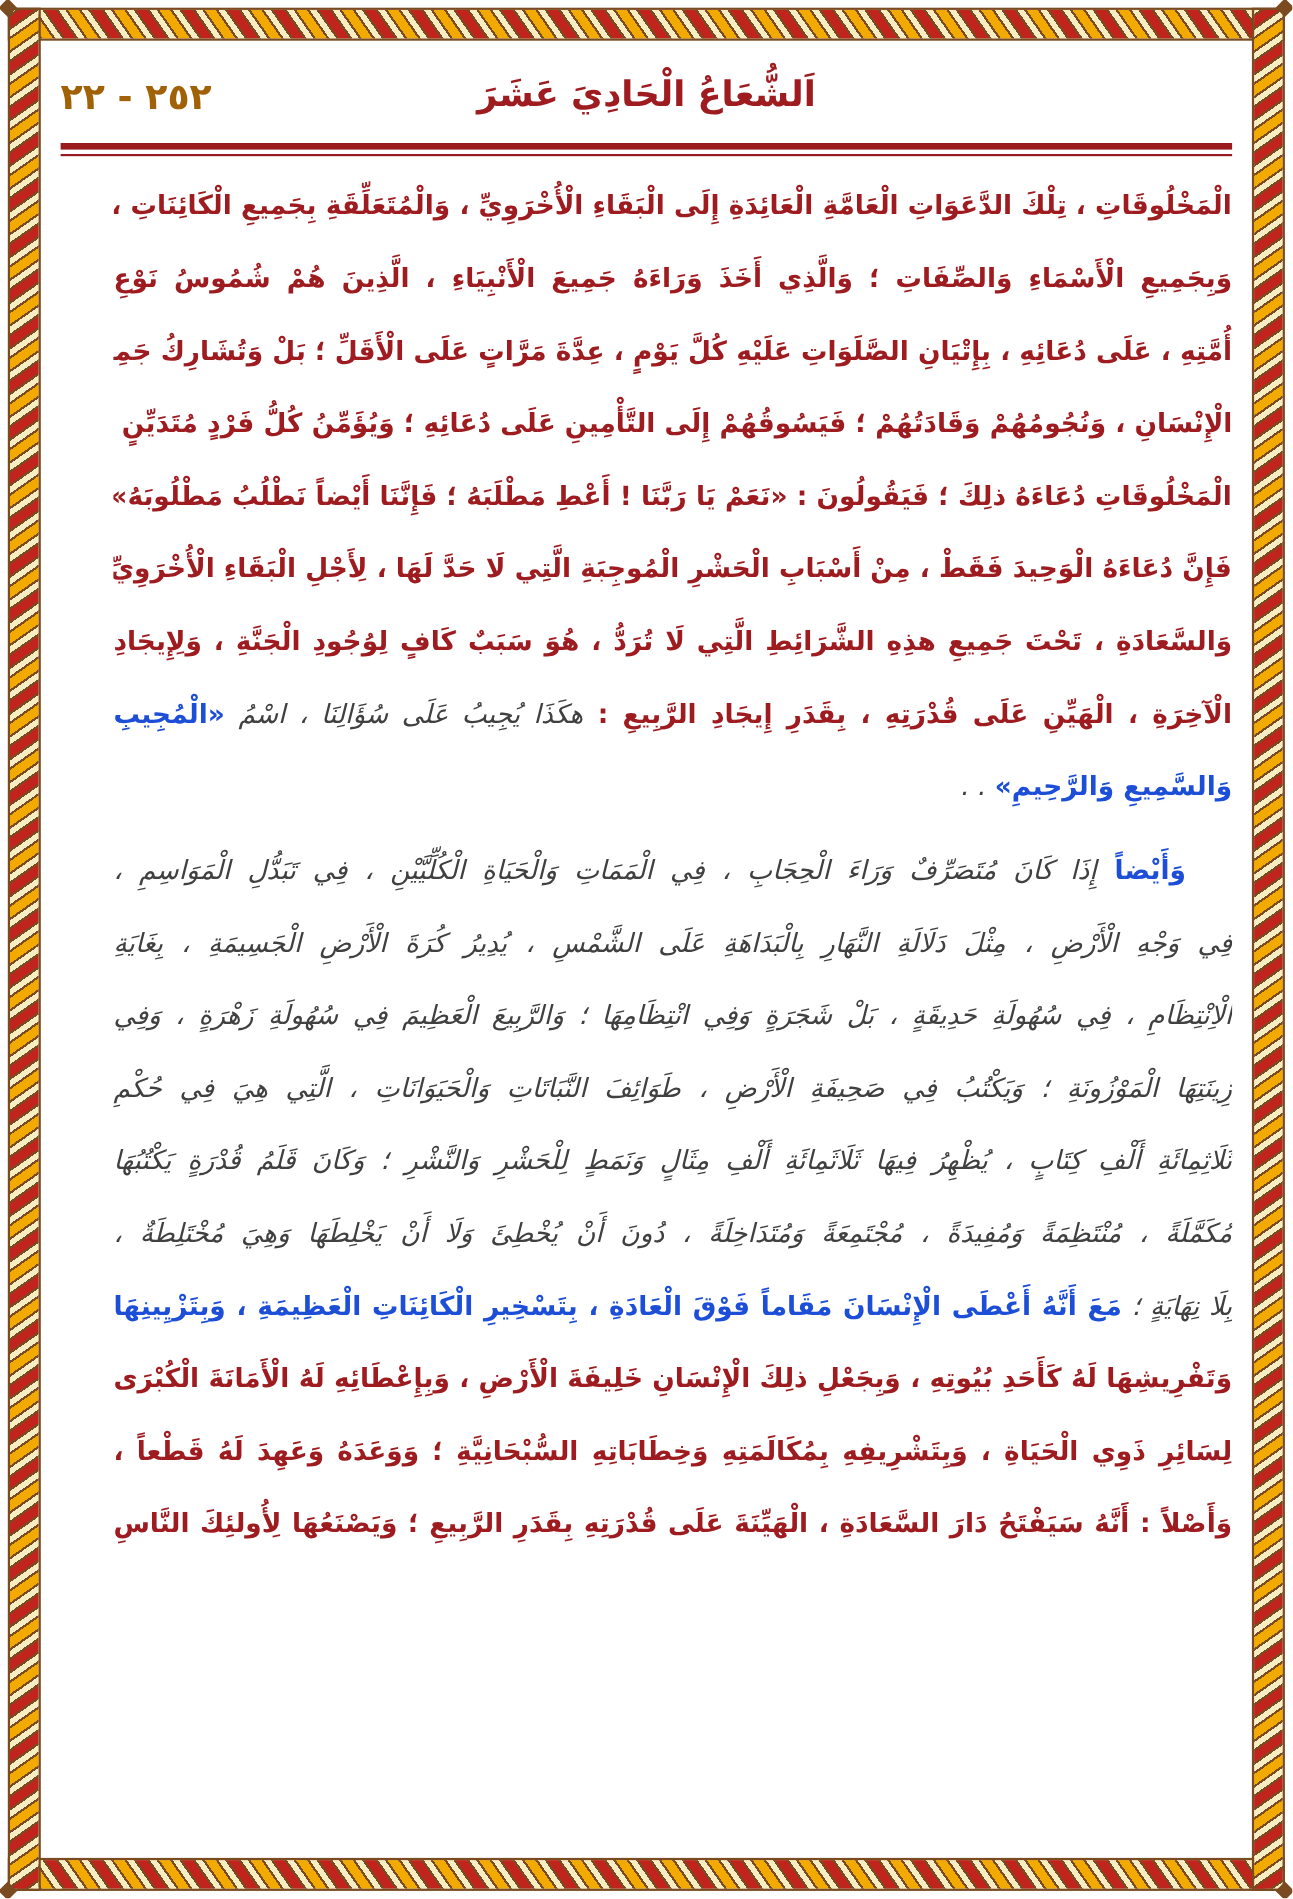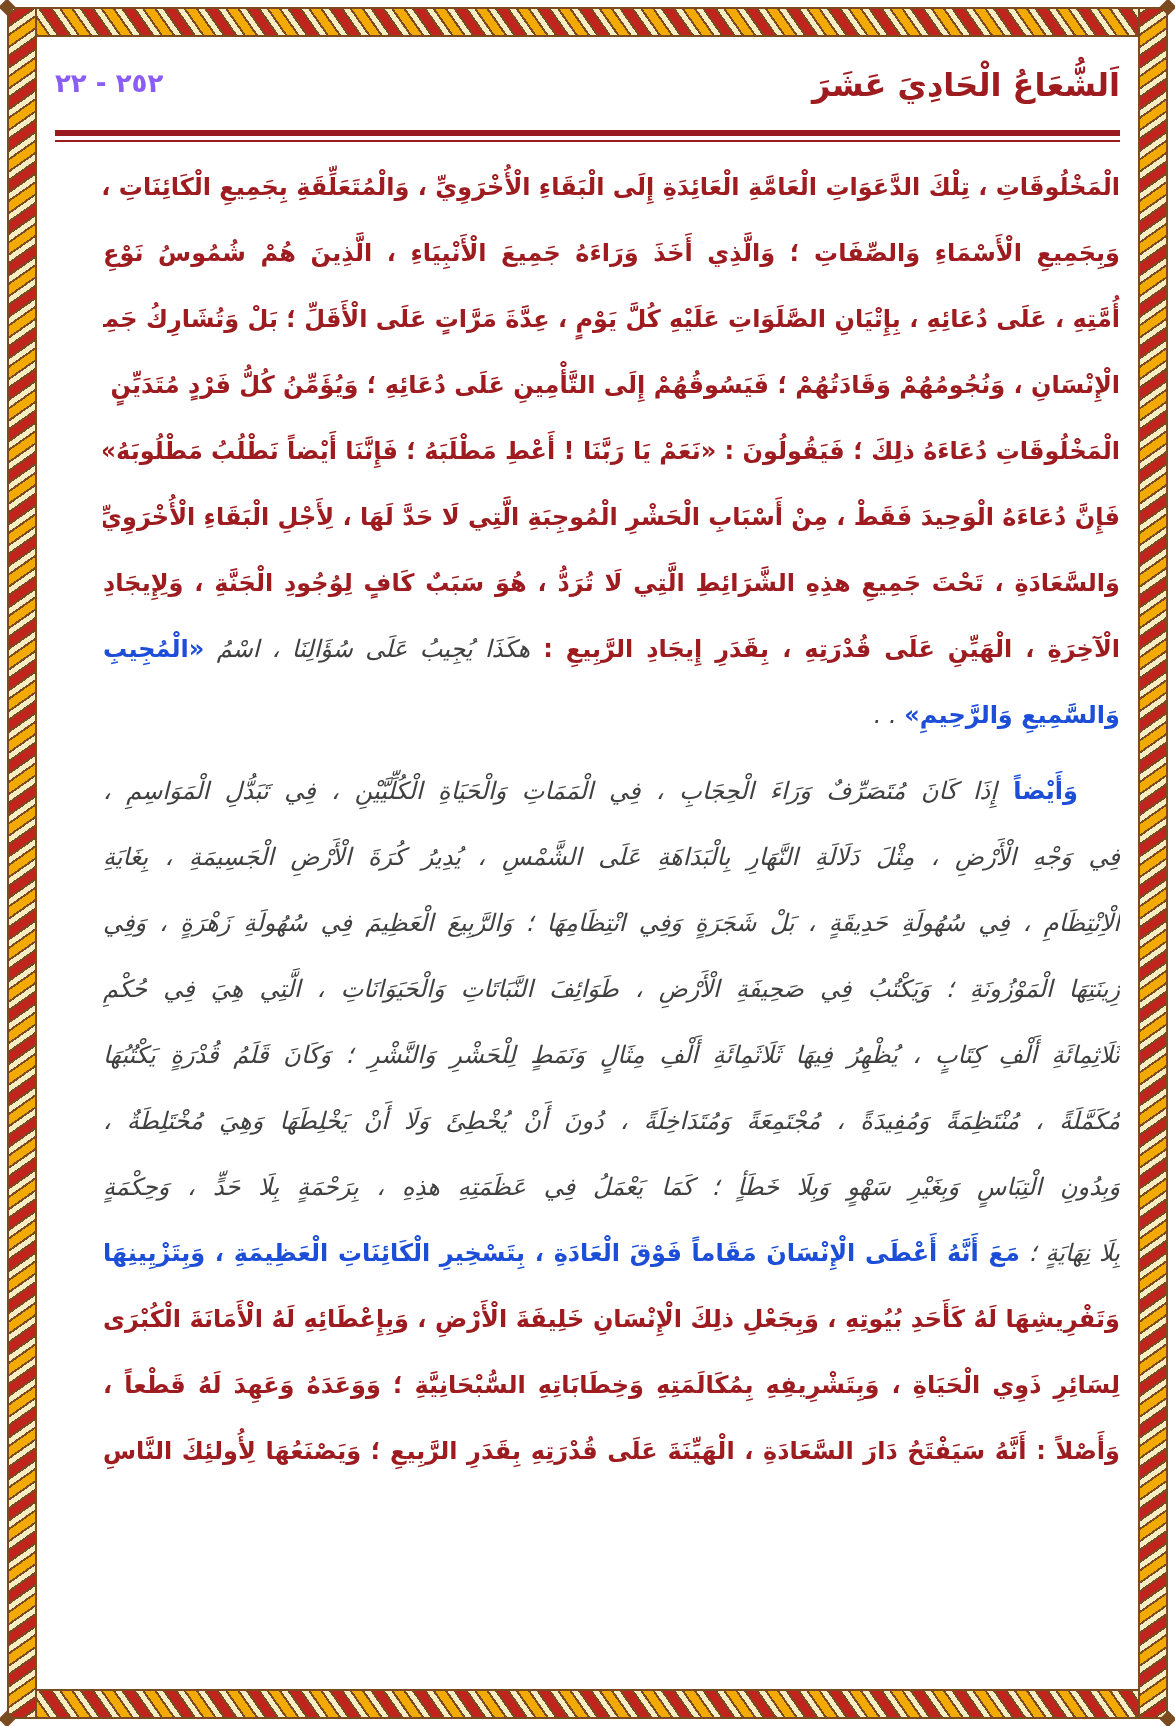--- a/index.html
+++ b/index.html
@@ -52,7 +52,7 @@
   .header{position:relative;height:78px;}
   .page-number{
     position:absolute;top:16px;left:0;
-    font-size:26px;font-weight:bold;color:#8b5cf6;
+    font-size:33px;font-weight:bold;color:#a16207;
     letter-spacing:2px;
   }
   .doc-title{

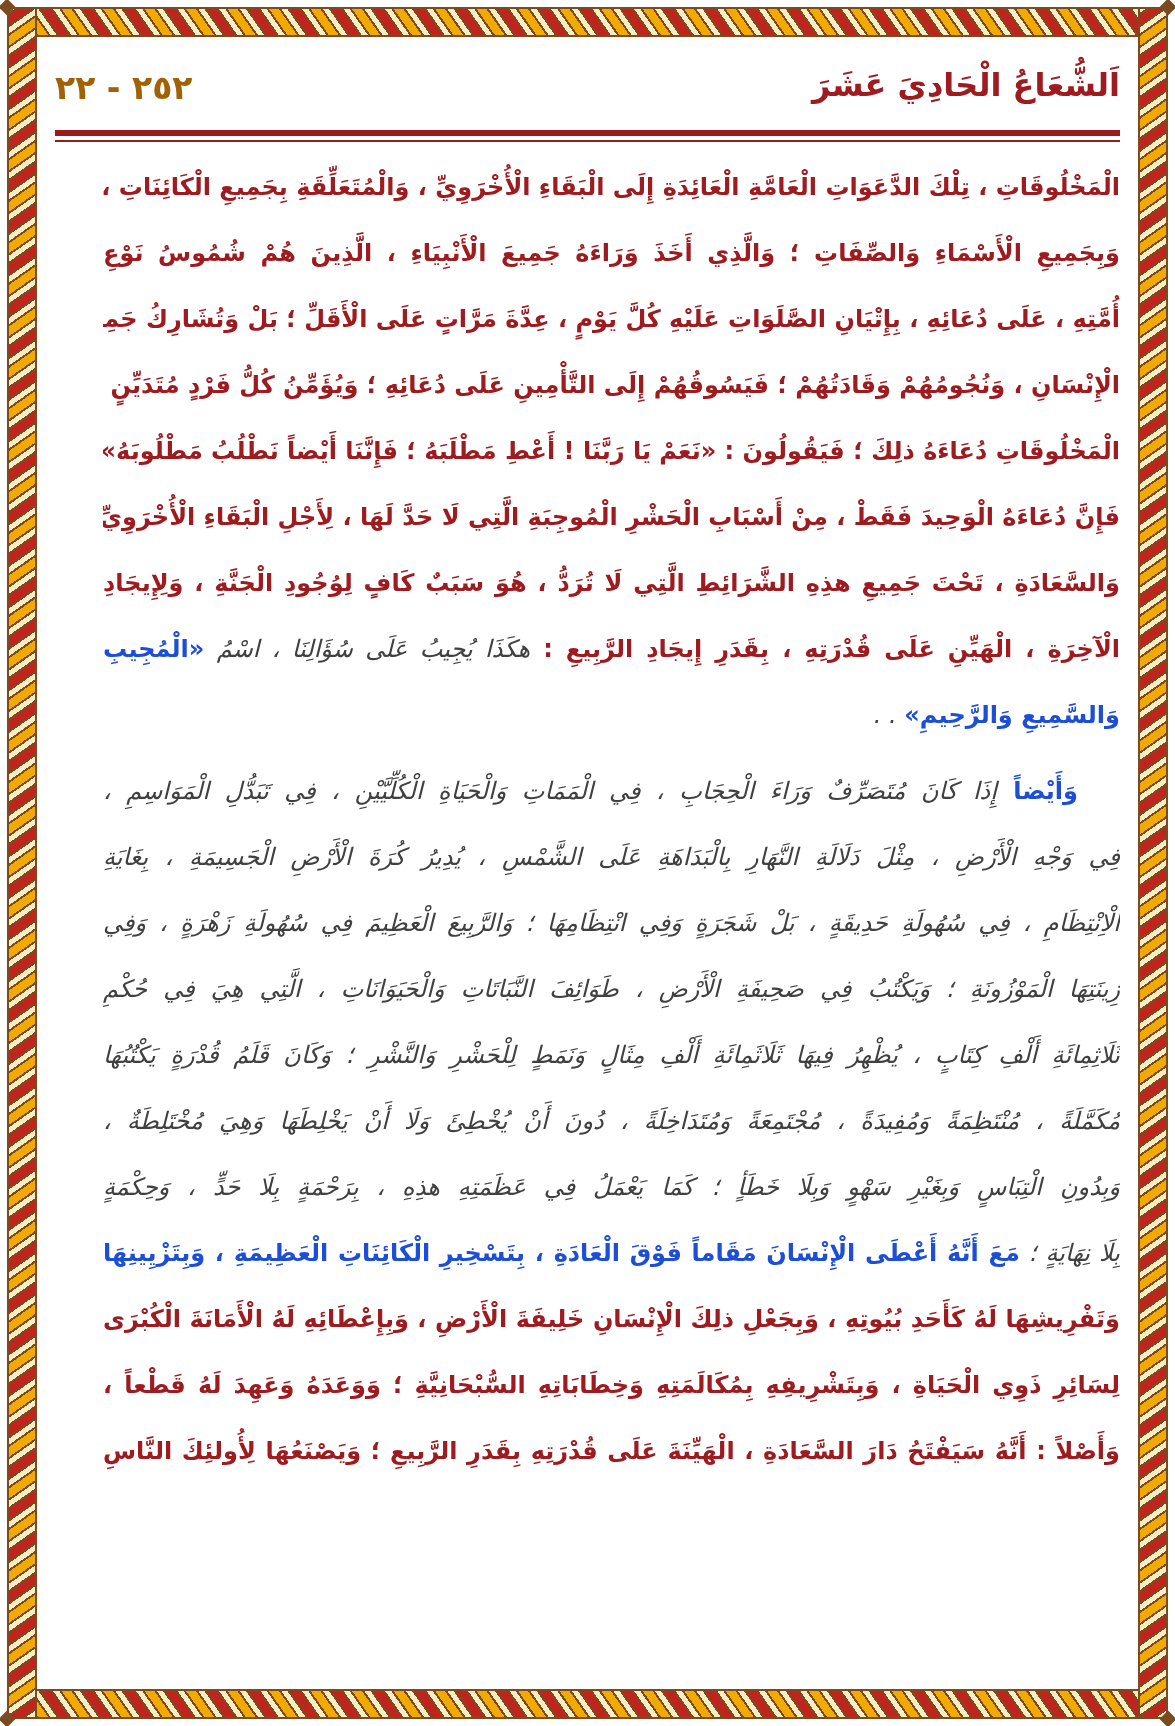--- a/index.html
+++ b/index.html
@@ -57,6 +57,7 @@
   }
   .doc-title{
     position:absolute;top:14px;left:0;right:0;
+    text-align:center;
     font-size:32px;font-weight:bold;color:#9e1c20;
   }
   .double-rule{

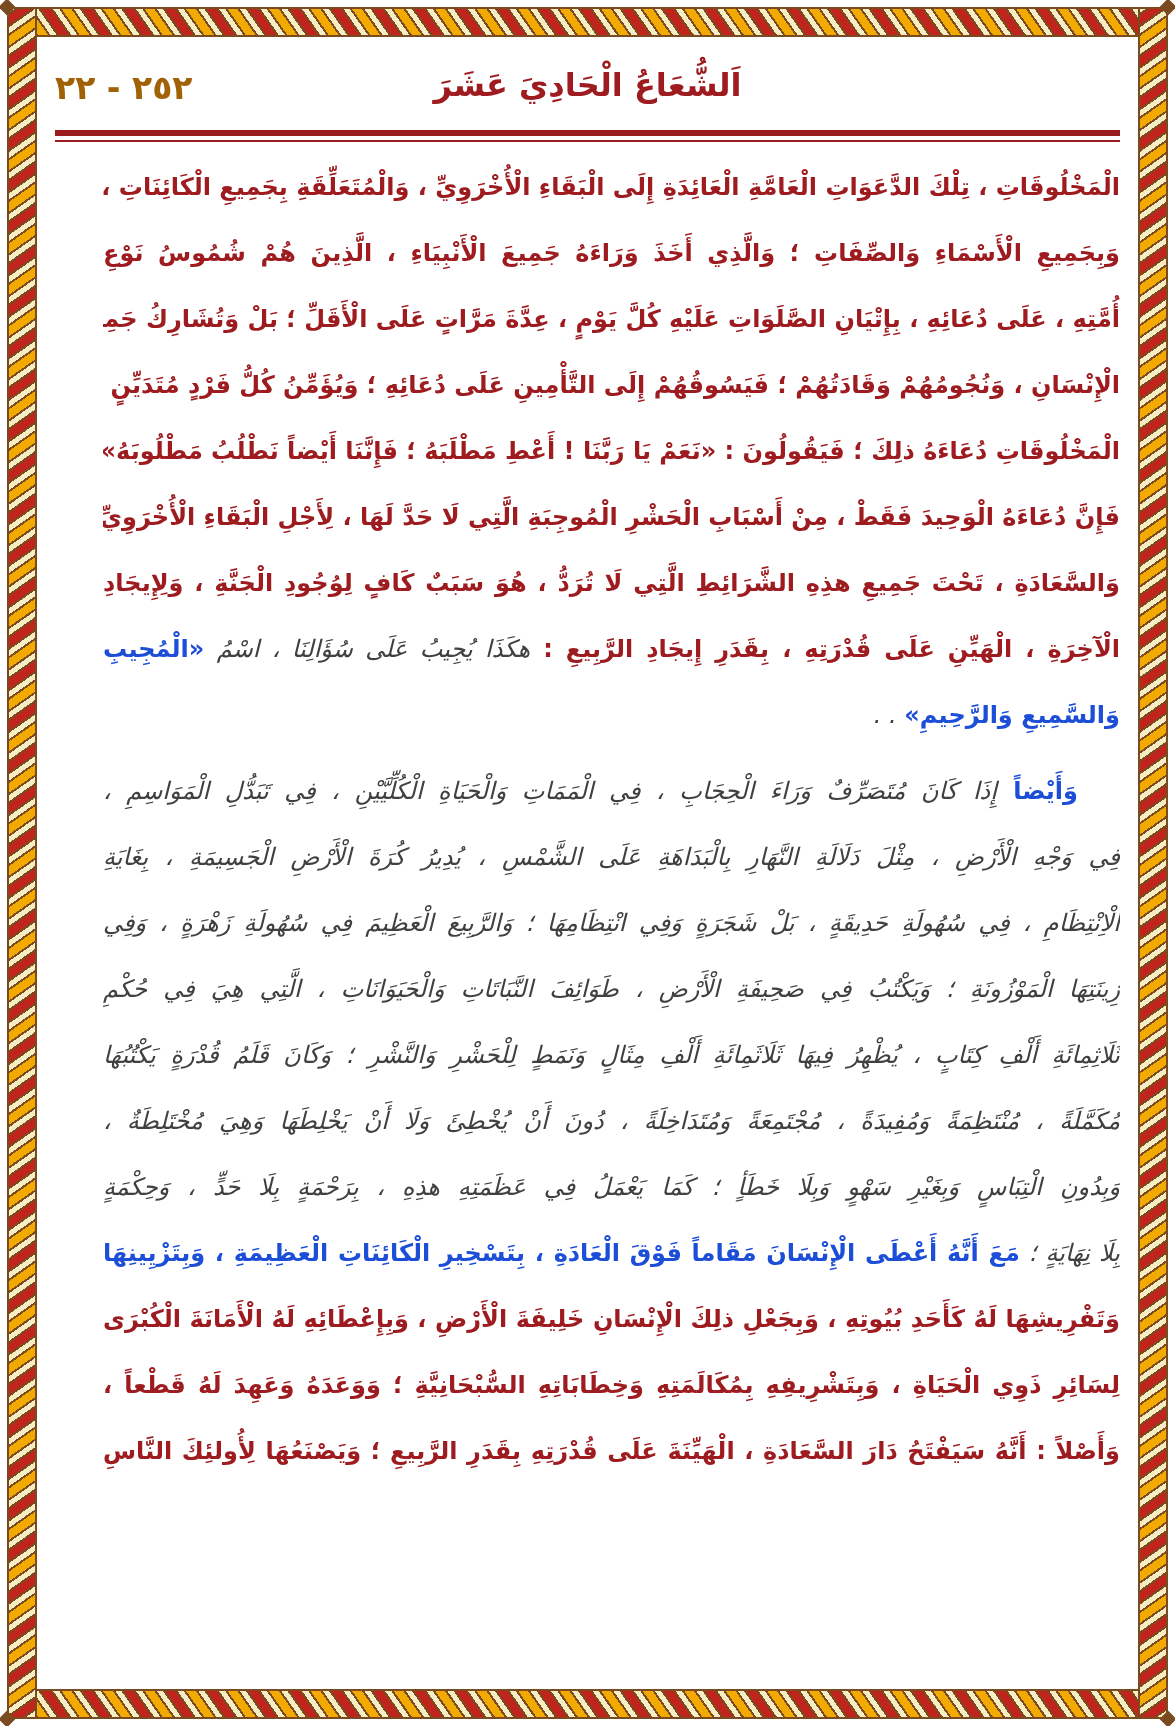--- a/index.html
+++ b/index.html
@@ -123,7 +123,6 @@
         <div class="line"><span class="run-k">زِينَتِهَا الْمَوْزُونَةِ ؛ وَيَكْتُبُ فِي صَحِيفَةِ الْأَرْضِ ، طَوَائِفَ النَّبَاتَاتِ وَالْحَيَوَانَاتِ ، الَّتِي هِيَ فِي حُكْمِ</span></div>
         <div class="line"><span class="run-k">ثَلَاثِمِائَةِ أَلْفِ كِتَابٍ ، يُظْهِرُ فِيهَا ثَلَاثَمِائَةِ أَلْفِ مِثَالٍ وَنَمَطٍ لِلْحَشْرِ وَالنَّشْرِ ؛ وَكَانَ قَلَمُ قُدْرَةٍ يَكْتُبُهَا</span></div>
         <div class="line"><span class="run-k">مُكَمَّلَةً ، مُنْتَظِمَةً وَمُفِيدَةً ، مُجْتَمِعَةً وَمُتَدَاخِلَةً ، دُونَ أَنْ يُخْطِئَ وَلَا أَنْ يَخْلِطَهَا وَهِيَ مُخْتَلِطَةٌ ،</span></div>
-        <div class="line"><span class="run-k">وَبِدُونِ الْتِبَاسٍ وَبِغَيْرِ سَهْوٍ وَبِلَا خَطَأٍ ؛ كَمَا يَعْمَلُ فِي عَظَمَتِهِ هذِهِ ، بِرَحْمَةٍ بِلَا حَدٍّ ، وَحِكْمَةٍ</span></div>
         <div class="line"><span class="run-k">بِلَا نِهَايَةٍ ؛ </span><span class="run-rb">مَعَ أَنَّهُ أَعْطَى الْإِنْسَانَ مَقَاماً فَوْقَ الْعَادَةِ ، بِتَسْخِيرِ الْكَائِنَاتِ الْعَظِيمَةِ ، وَبِتَزْيِينِهَا</span></div>
         <div class="line"><span class="run-r">وَتَفْرِيشِهَا لَهُ كَأَحَدِ بُيُوتِهِ ، وَبِجَعْلِ ذلِكَ الْإِنْسَانِ خَلِيفَةَ الْأَرْضِ ، وَبِإِعْطَائِهِ لَهُ الْأَمَانَةَ الْكُبْرَى</span></div>
         <div class="line"><span class="run-r">لِسَائِرِ ذَوِي الْحَيَاةِ ، وَبِتَشْرِيفِهِ بِمُكَالَمَتِهِ وَخِطَابَاتِهِ السُّبْحَانِيَّةِ ؛ وَوَعَدَهُ وَعَهِدَ لَهُ قَطْعاً ،</span></div>

